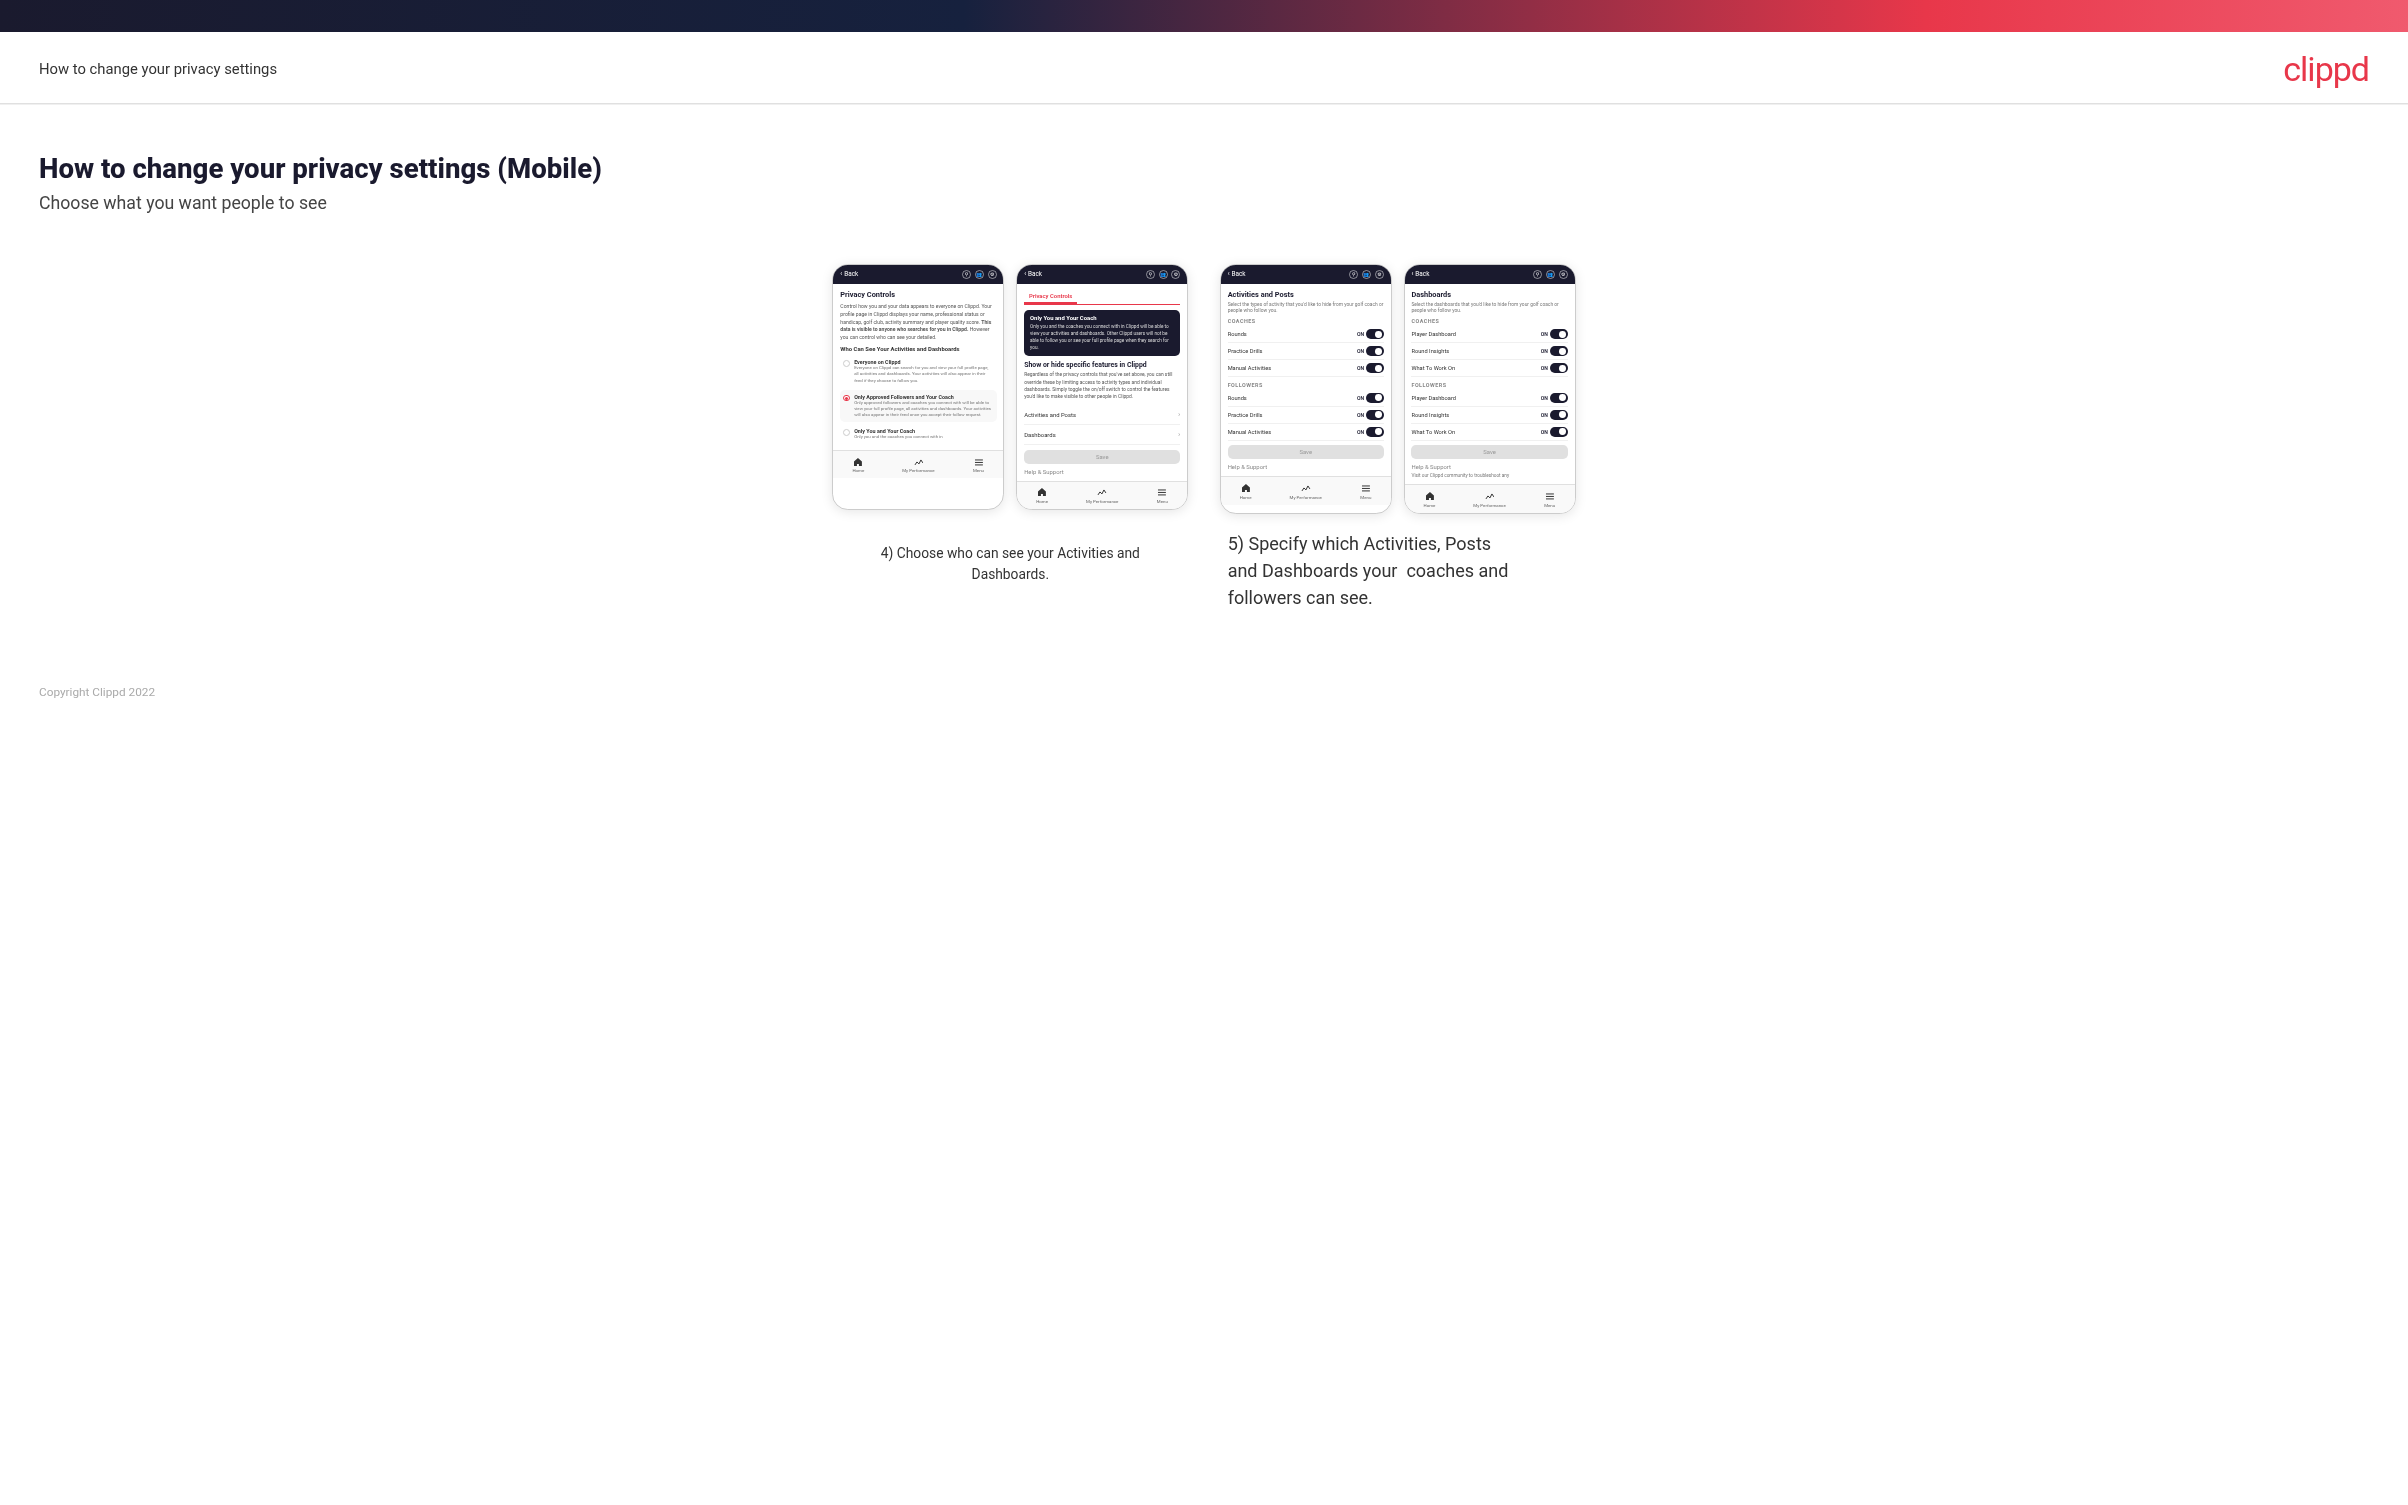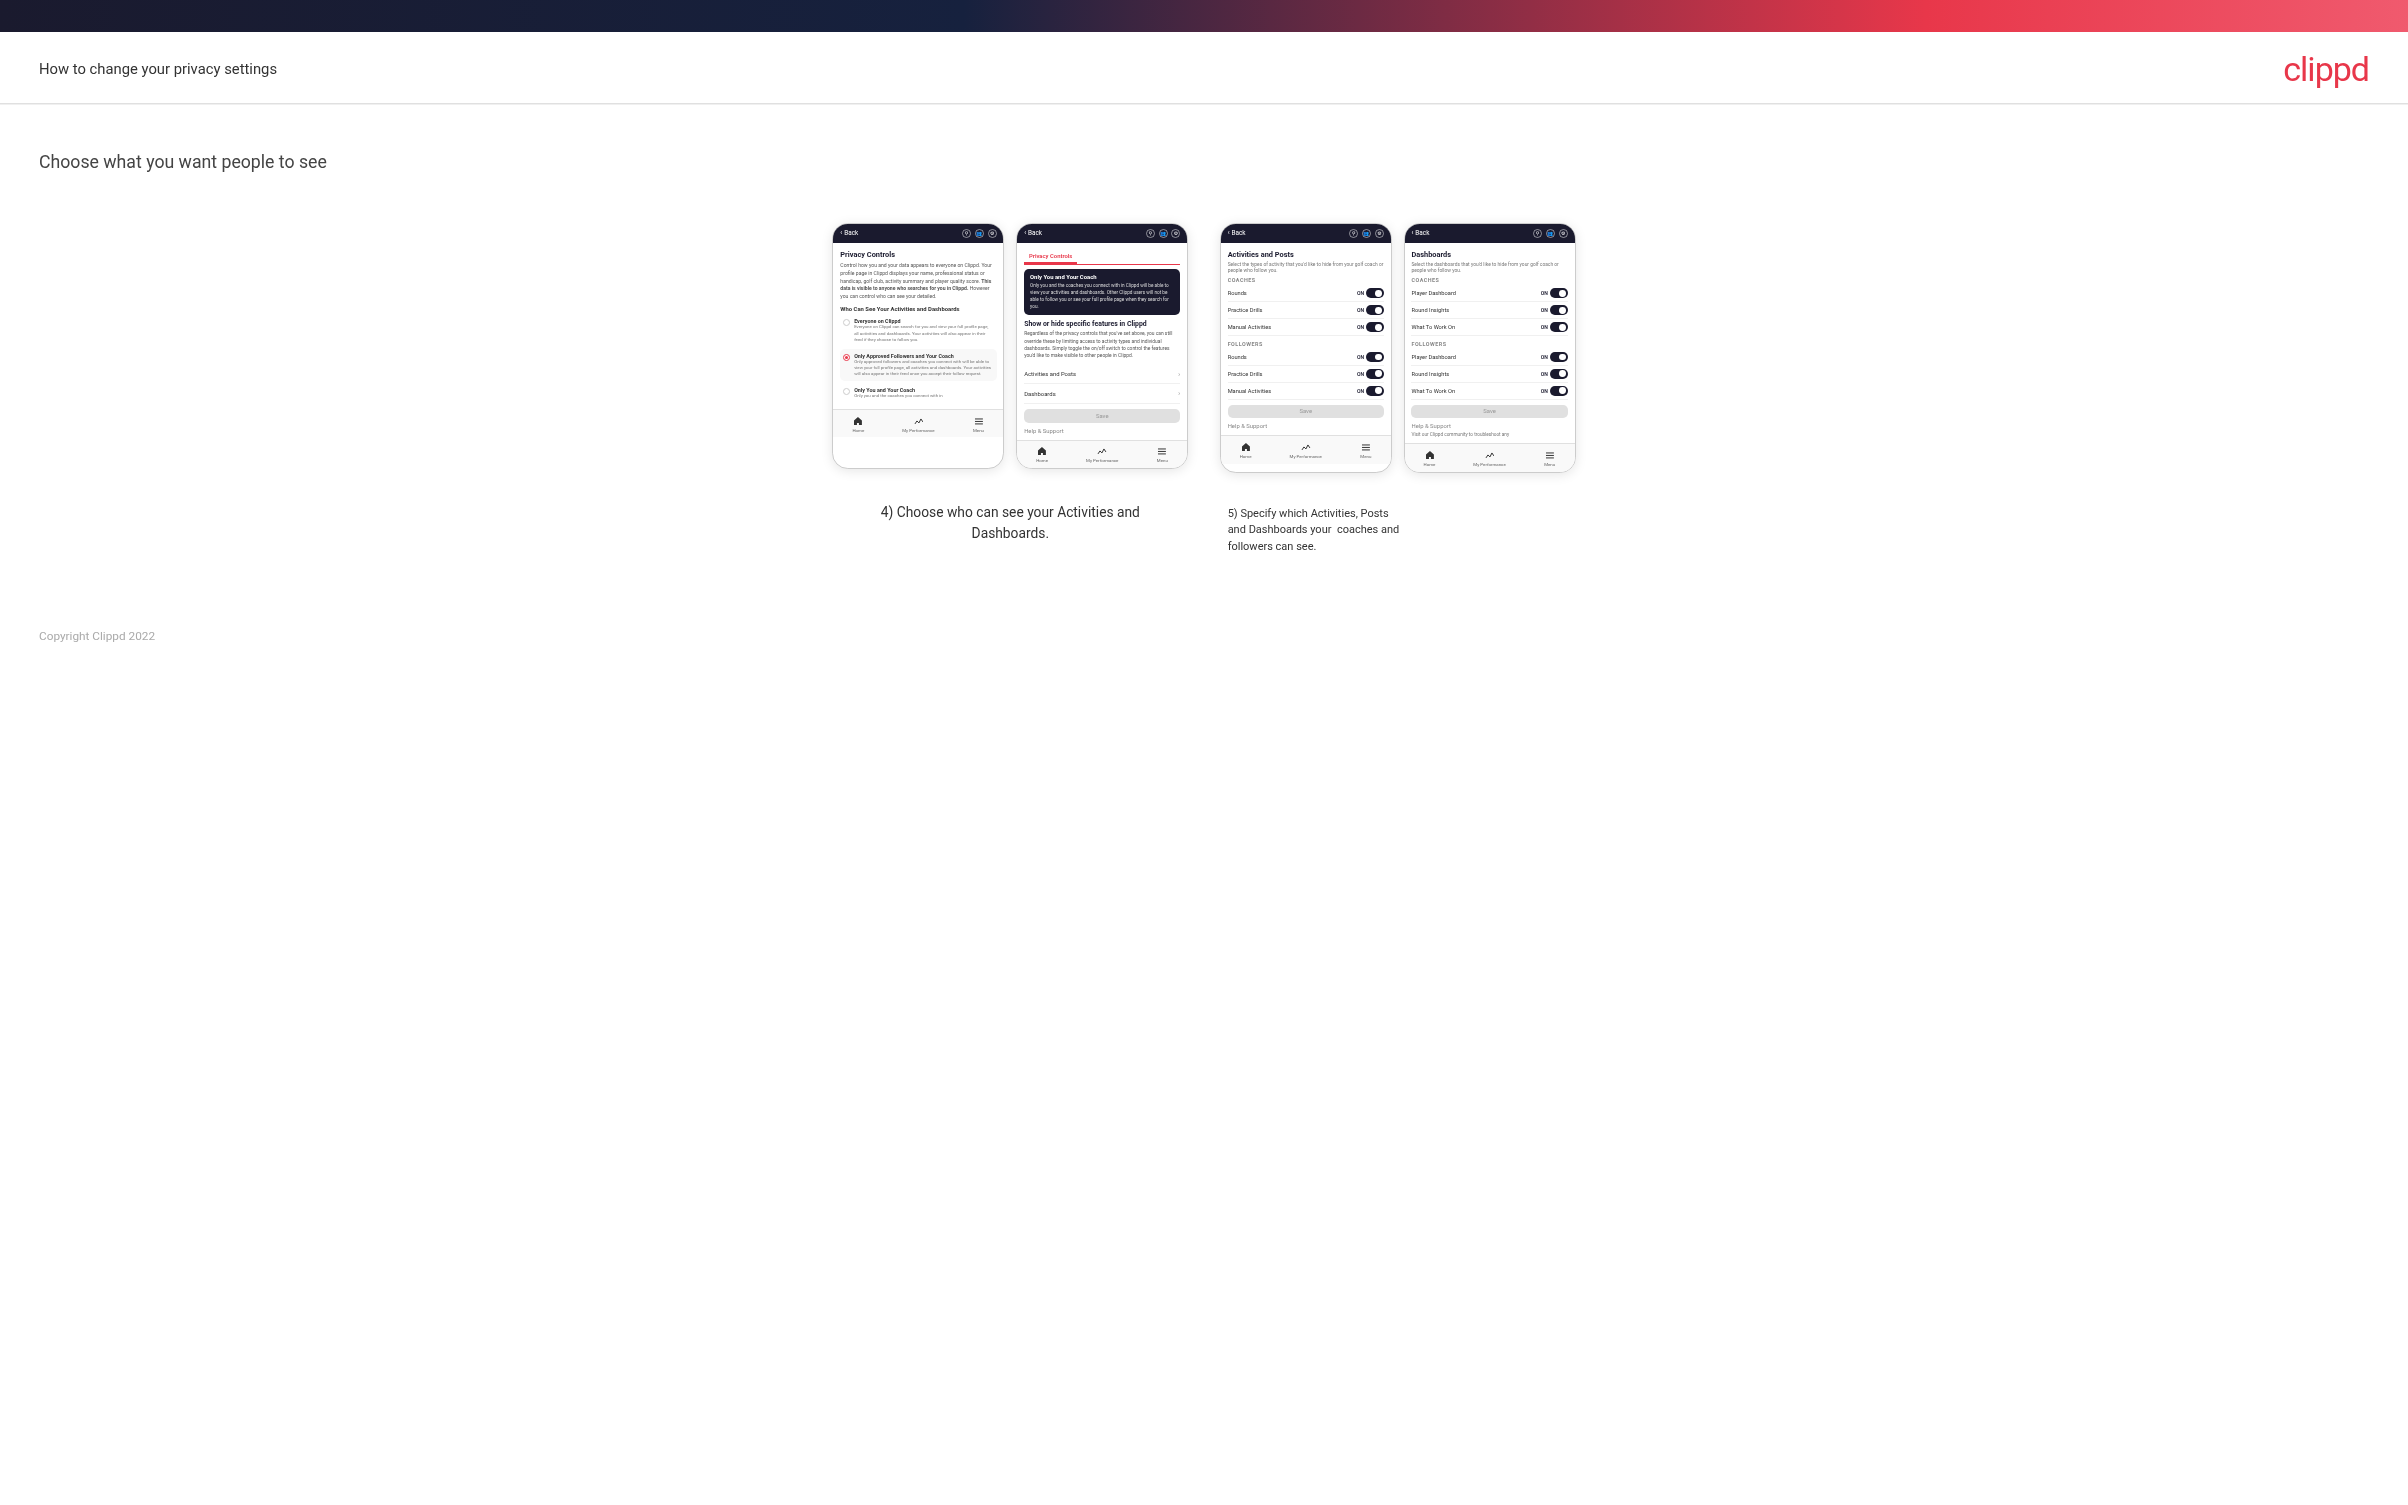--- a/index.html
+++ b/index.html
@@ -436,6 +436,7 @@
 
 <div class="main-content">
 
+  <h1 class="page-heading">How to change your privacy settings (Mobile)</h1>
   <p class="page-subheading">Choose what you want people to see</p>
 
   <div class="screenshots-row">

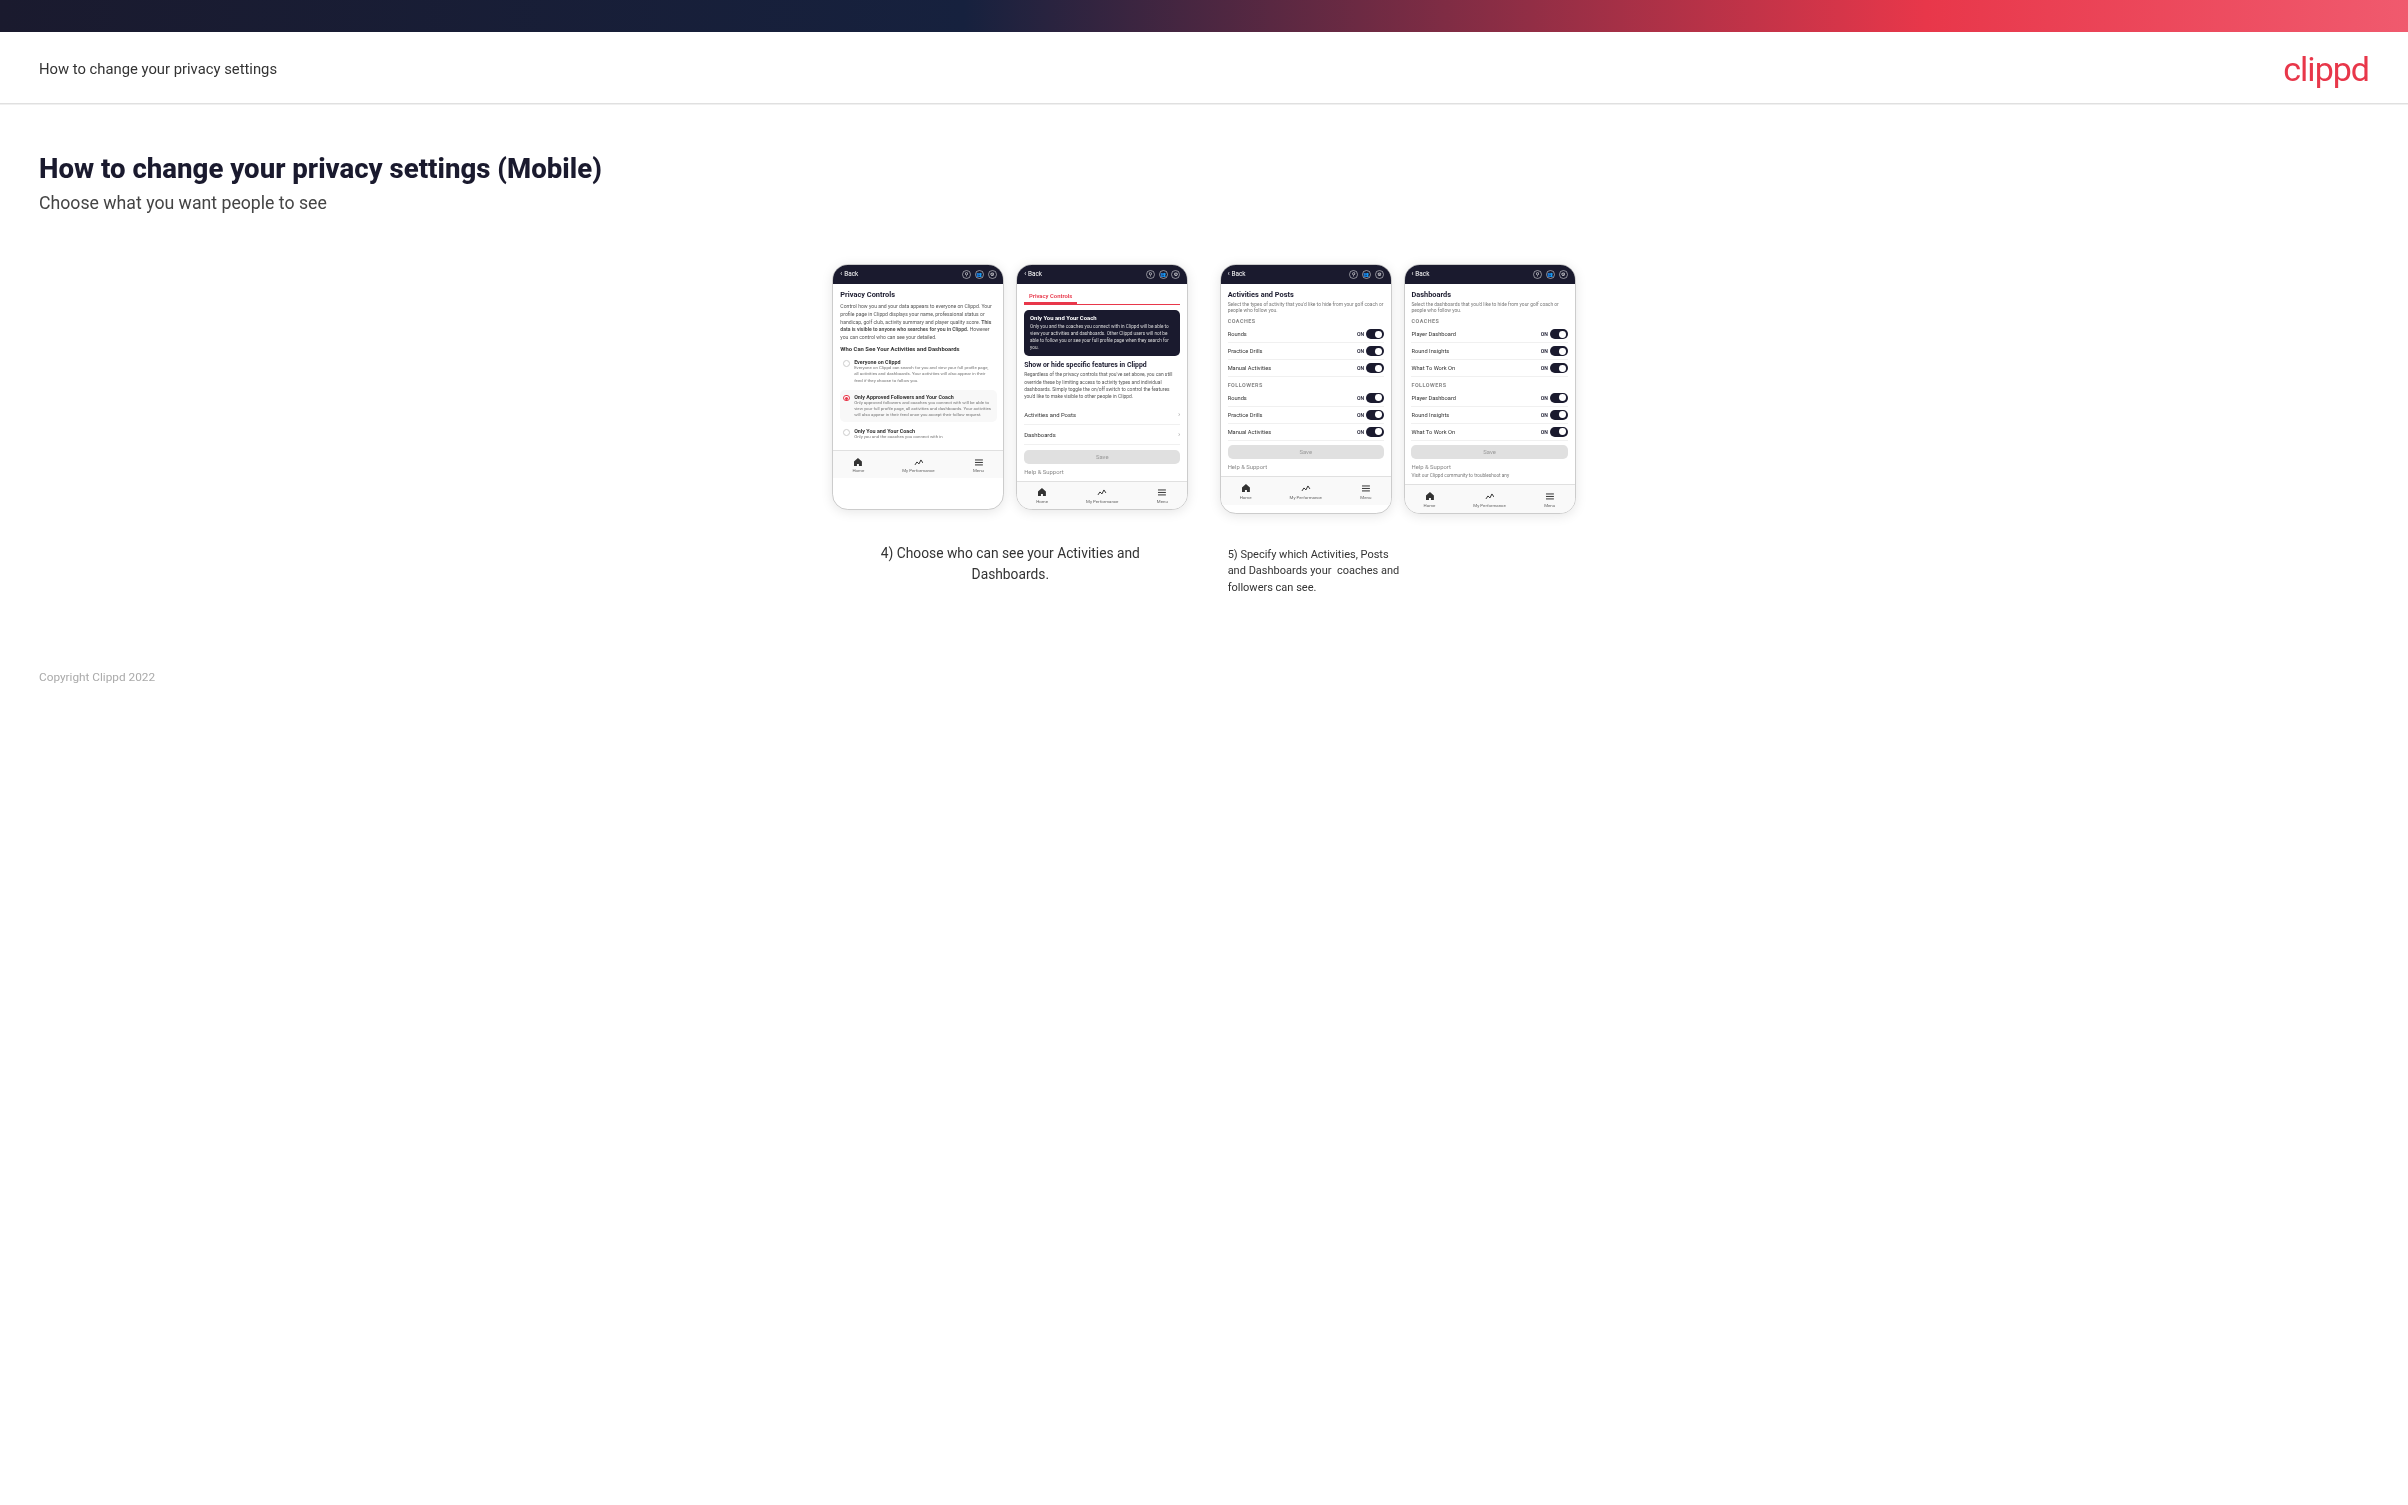--- a/index.html
+++ b/index.html
@@ -360,8 +360,8 @@
     }
 
     .caption-5 {
-      margin-top: 33px;
-      font-size: 11px;
+      margin-top: 16px;
+      font-size: 18px;
       color: #333;
       text-align: left;
       max-width: 374px;

